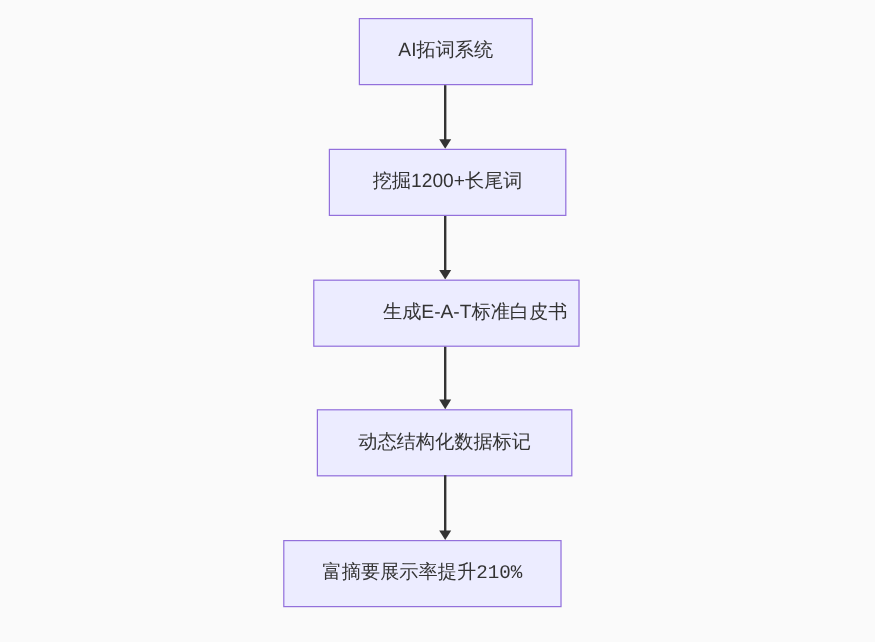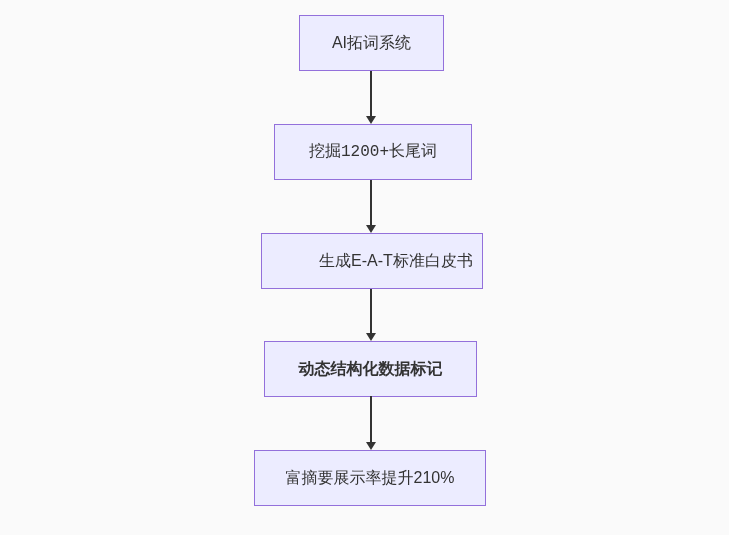--- a/index.html
+++ b/index.html
@@ -40,7 +40,7 @@
     height: 56px;
   }
   .n0 { left: 299px; top: 15px;  width: 145px; }
-  .n1 { left: 274px; top: 124px; width: 198px; font-family: Liberation Mono, monospace; }
+  .n1 { left: 274px; top: 124px; width: 198px; }
   .n2 { left: 261px; top: 233px; width: 222px; padding-left: 48px; }
   .n3 { left: 264px; top: 341px; width: 213px; font-weight: bold; }
   .n4 { left: 254px; top: 450px; width: 232px; }

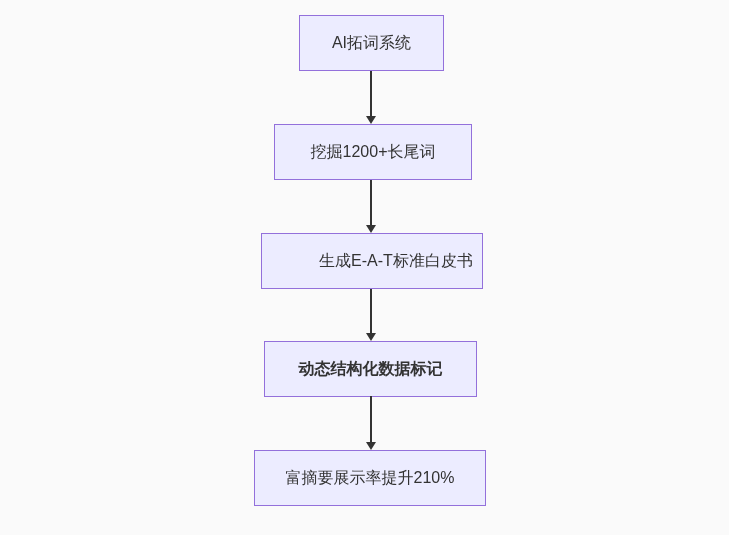--- a/index.html
+++ b/index.html
@@ -42,7 +42,7 @@
   .n0 { left: 299px; top: 15px;  width: 145px; }
   .n1 { left: 274px; top: 124px; width: 198px; }
   .n2 { left: 261px; top: 233px; width: 222px; padding-left: 48px; }
-  .n3 { left: 264px; top: 341px; width: 213px; font-weight: bold; }
+  .n3 { left: 264px; top: 341px; width: 213px; }
   .n4 { left: 254px; top: 450px; width: 232px; }
 
   .edge {

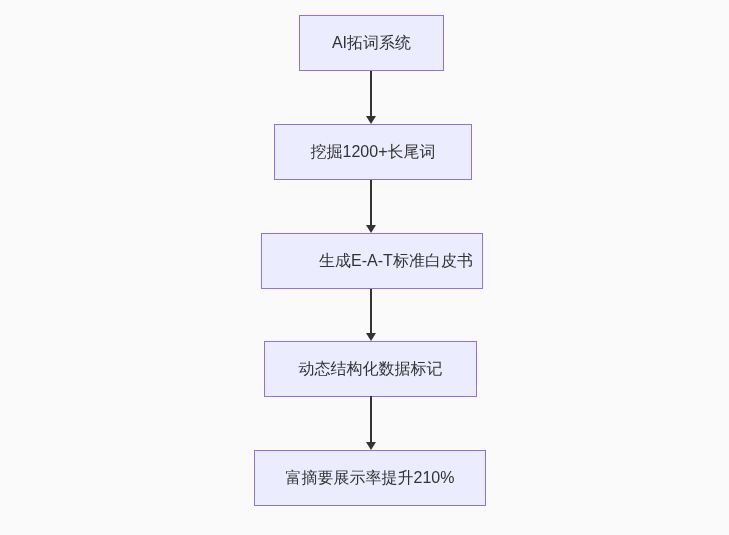--- a/index.html
+++ b/index.html
@@ -43,7 +43,7 @@
   .n1 { left: 274px; top: 124px; width: 198px; }
   .n2 { left: 261px; top: 233px; width: 222px; padding-left: 48px; }
   .n3 { left: 264px; top: 341px; width: 213px; }
-  .n4 { left: 254px; top: 450px; width: 232px; }
+  .n4 { left: 236px; top: 450px; width: 232px; font-family: Liberation Mono, monospace; }
 
   .edge {
     position: absolute;

